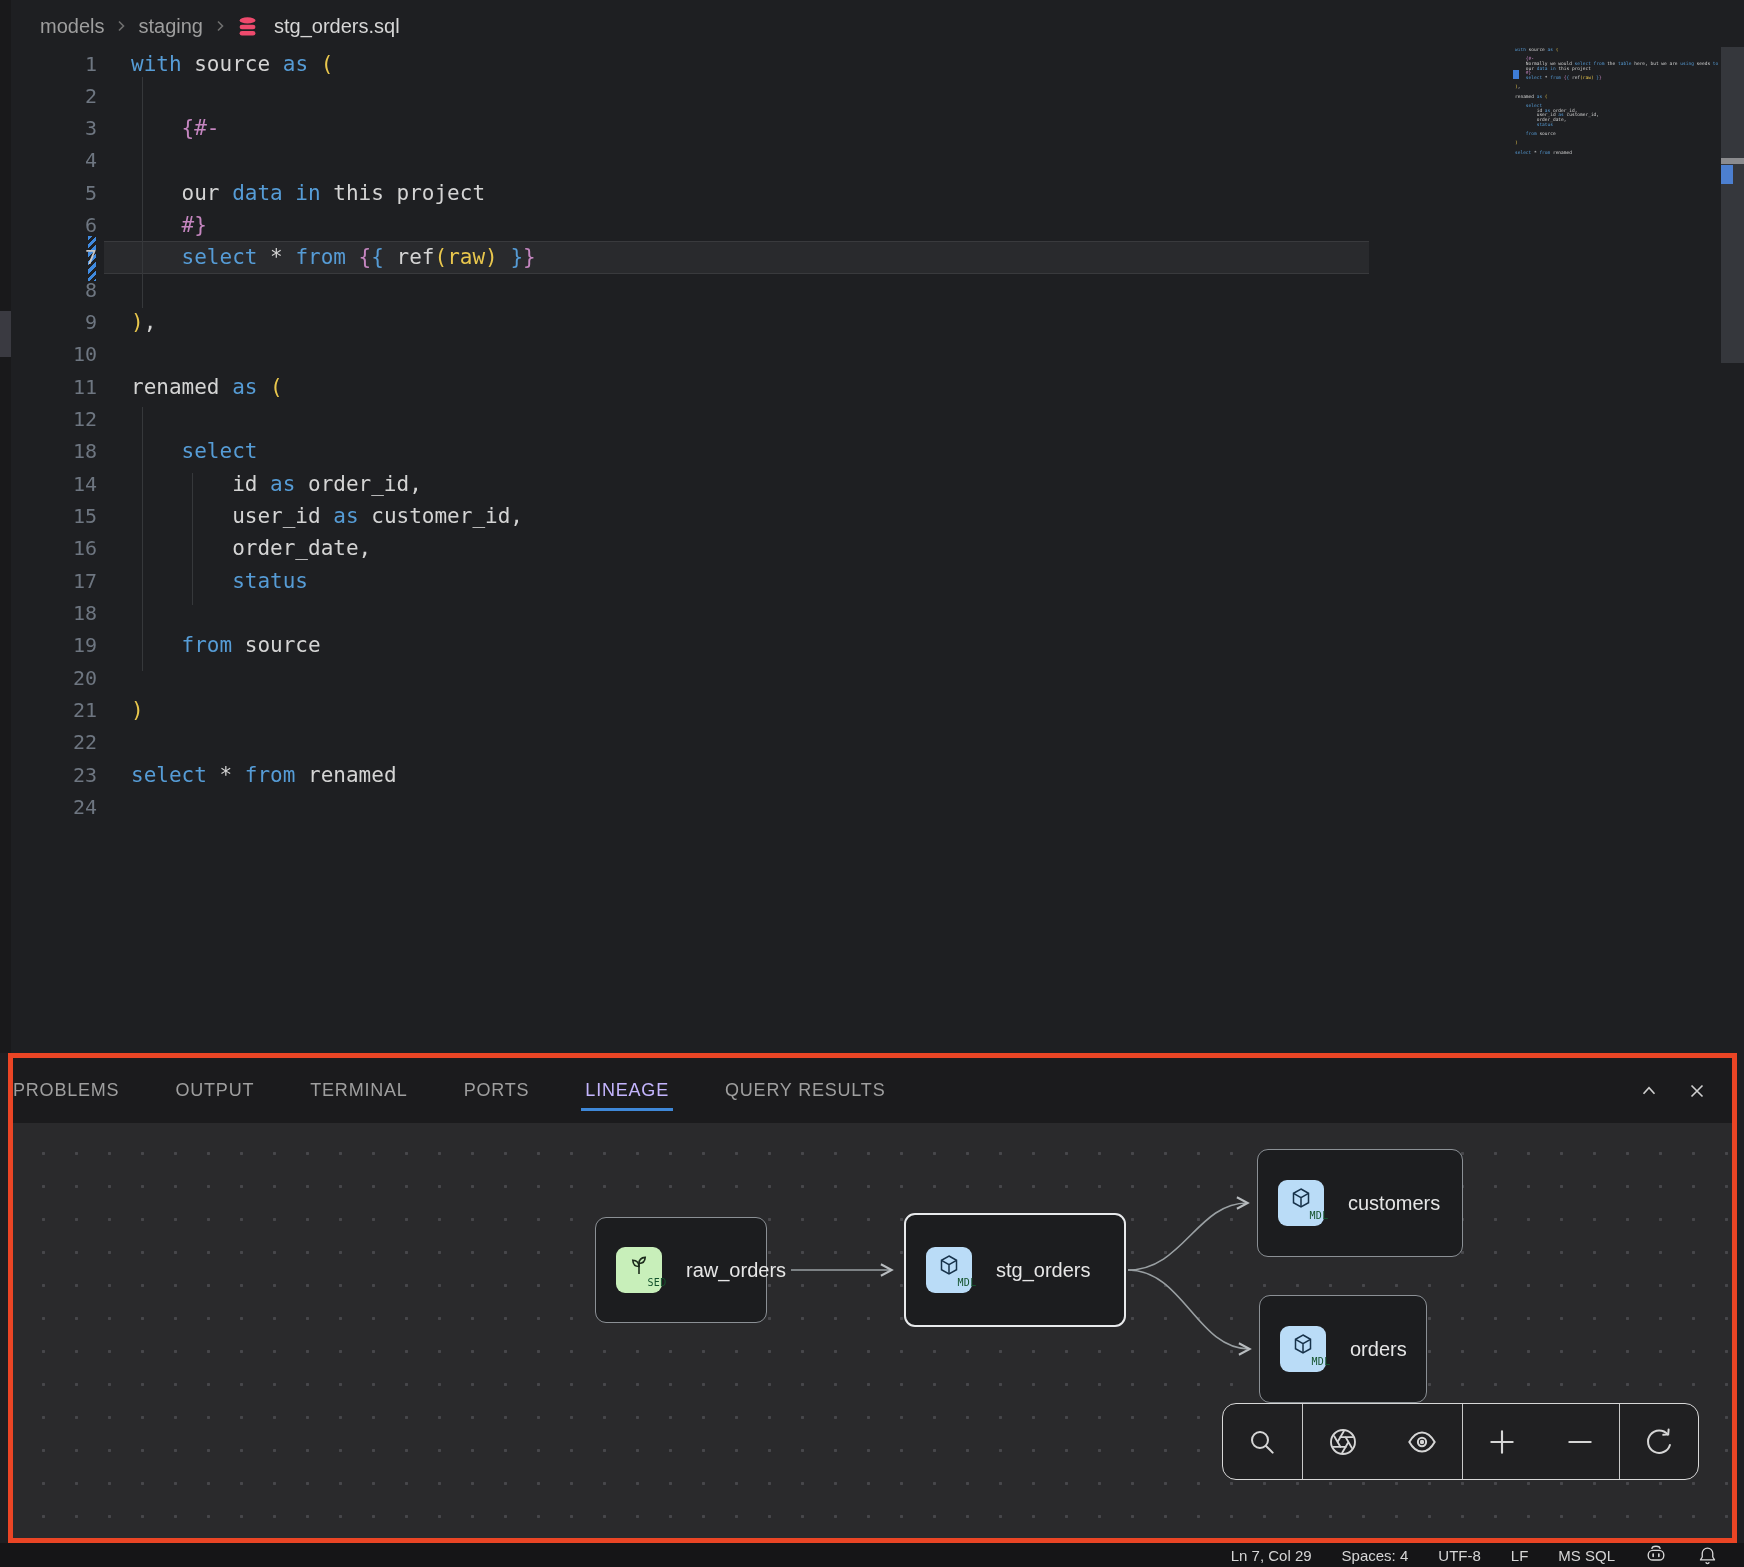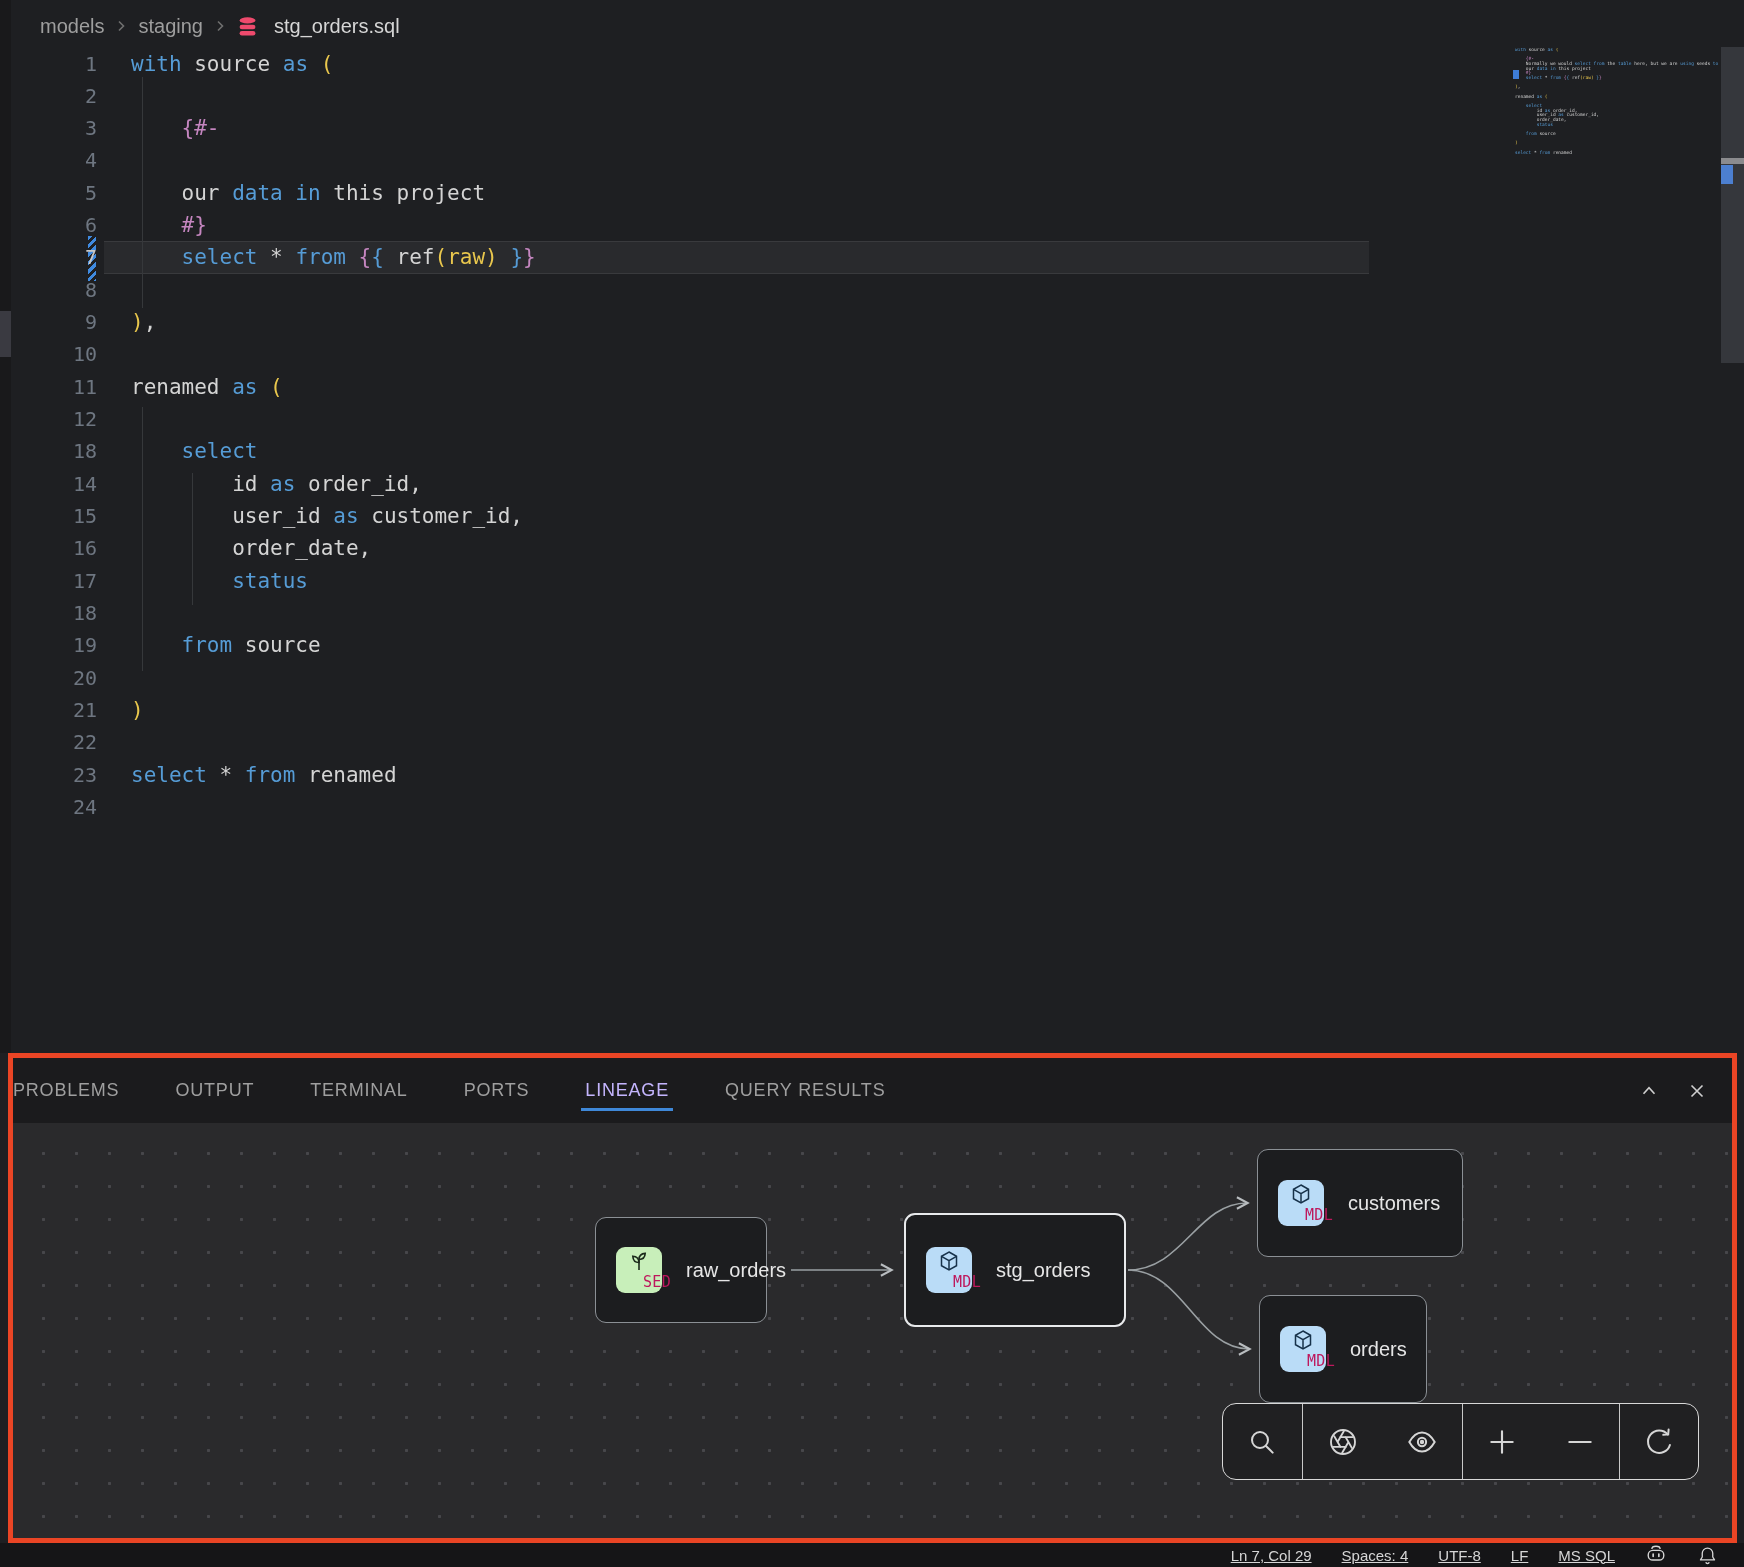--- a/index.html
+++ b/index.html
@@ -73,7 +73,7 @@
   .lnode .nicon { width:46px; height:46px; border-radius:9px; display:flex; flex-direction:column;
     align-items:center; justify-content:center; gap:0; flex:none; }
   .lnode .nicon .glyph { display:flex; }
-  .lnode .nicon .badge { font-family:"DejaVu Sans Mono", monospace; font-size:15px; color:#be185d;
+  .lnode .nicon .badge { font-family:"DejaVu Sans Mono", monospace; font-size:10px; color:#14532d;
     letter-spacing:.3px;padding-left:36px; }
   .lnode .nlabel { font-size:20px; color:#e6e6e6; }
   #lineage-toolbar { position:absolute; left:1209px; top:280px; width:477px; height:77px;

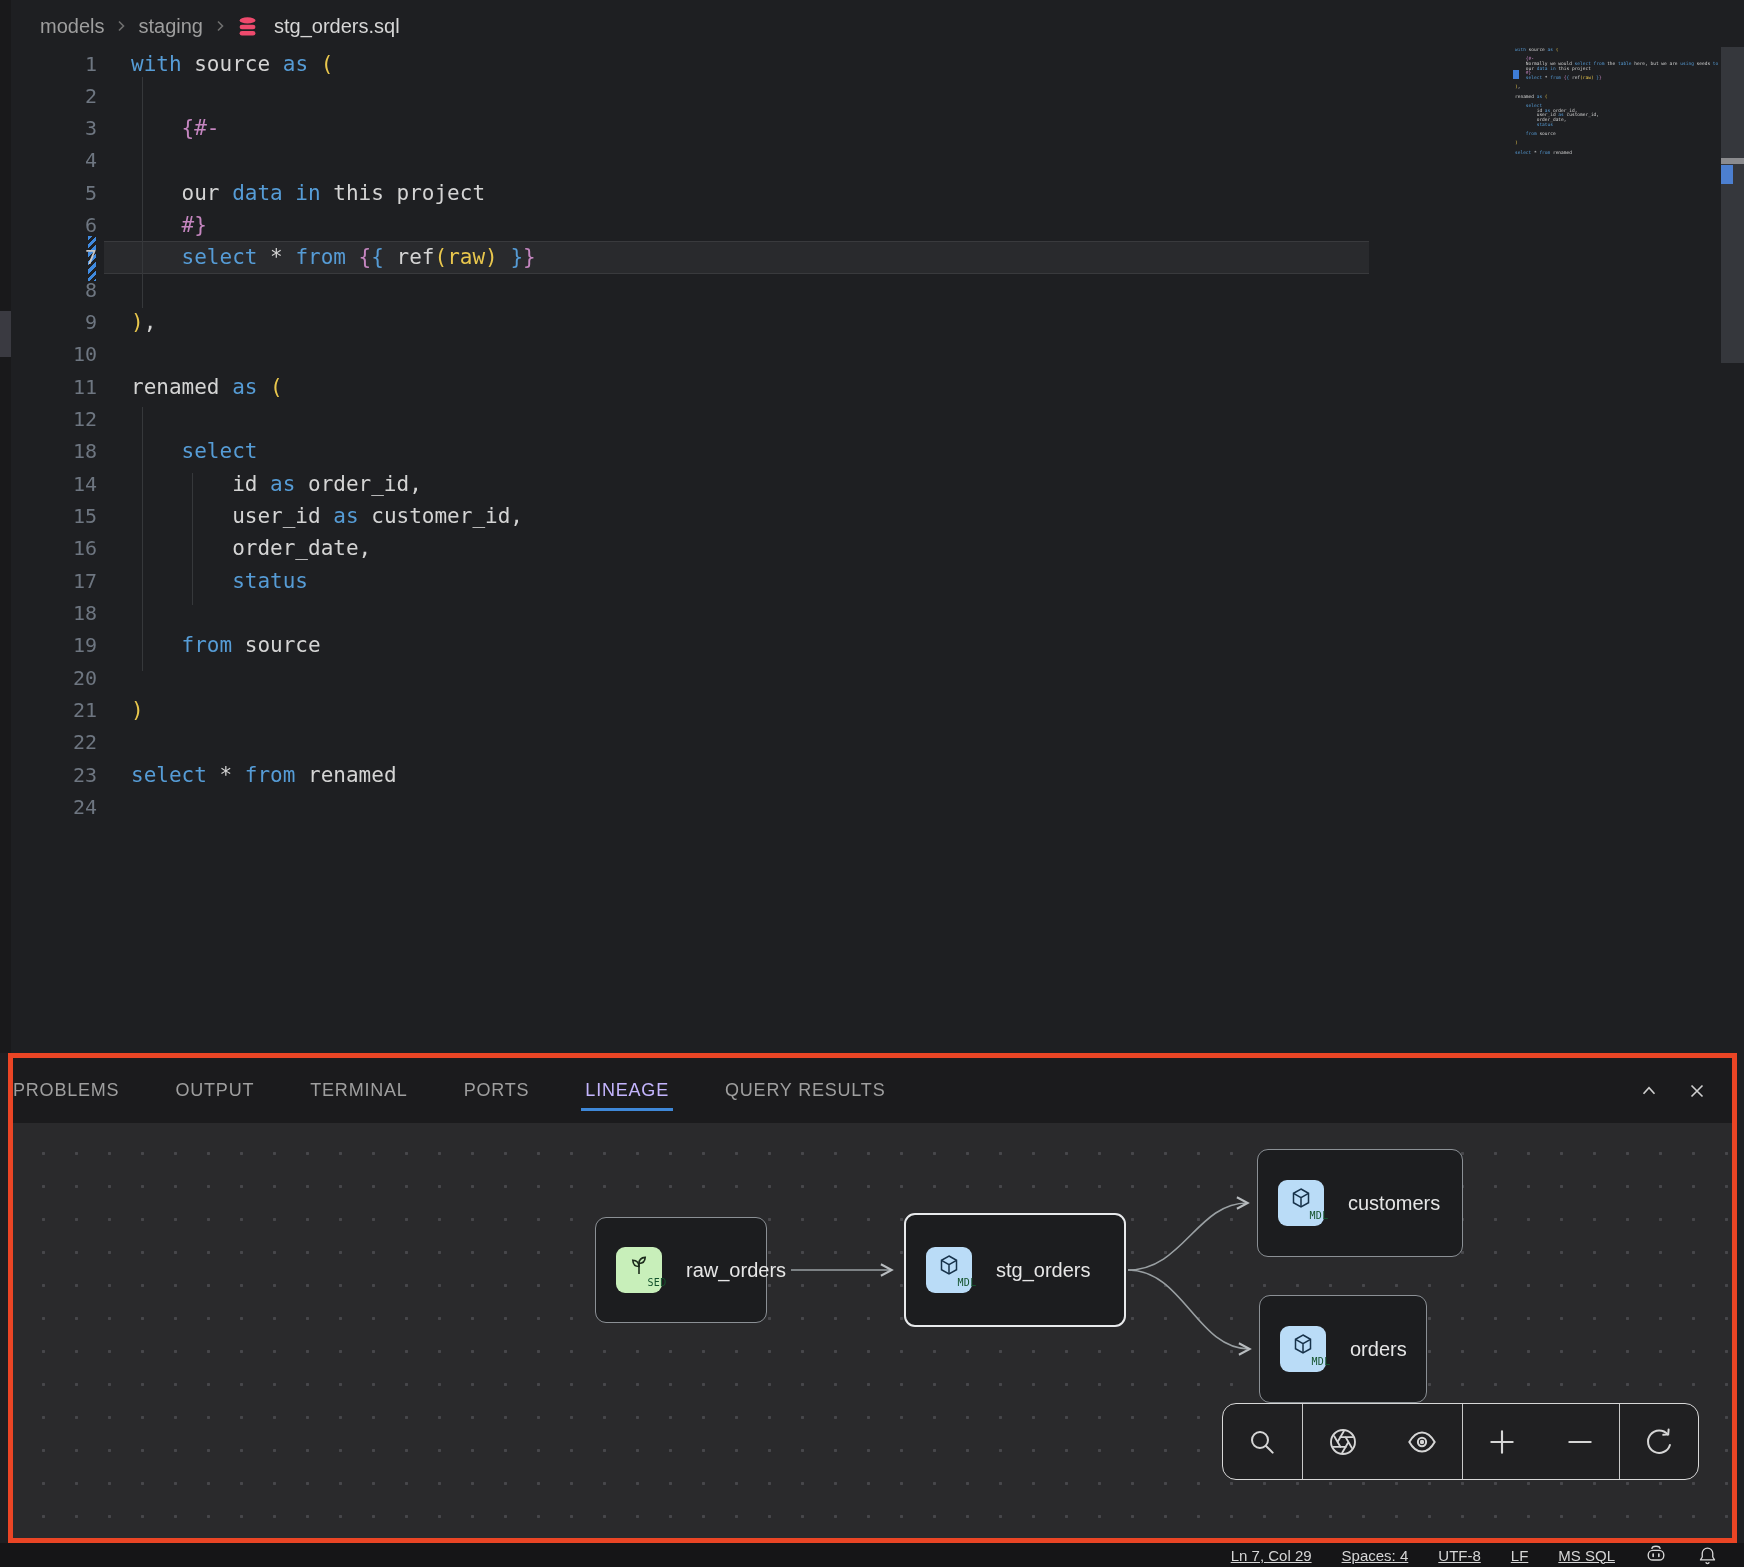--- a/index.html
+++ b/index.html
@@ -87,7 +87,7 @@
   #statusbar { position:absolute; left:0; top:1543px; width:1744px; height:24px; background:#151517;
     display:flex; align-items:center; justify-content:flex-end; gap:30px; padding-right:26px;
     font-size:15px; color:#d6d6d6; }
-  #statusbar .sitem { cursor:pointer; display:flex; align-items:center;text-decoration:underline; }
+  #statusbar .sitem { cursor:pointer; display:flex; align-items:center; }
   svg { display:block; }
 </style>
 </head>

